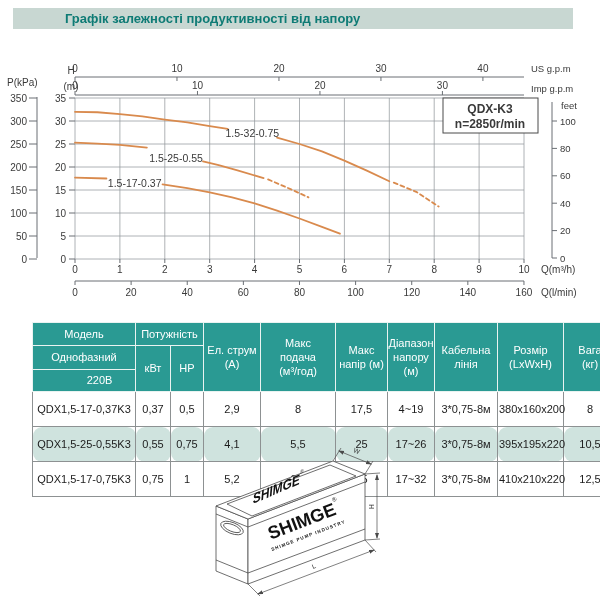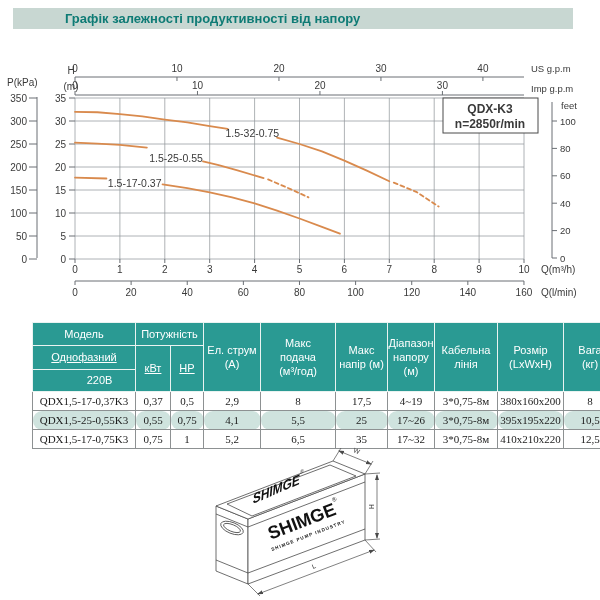--- a/index.html
+++ b/index.html
@@ -14,7 +14,7 @@
   .spec-table td{border:1px solid #8d9192;text-align:center;vertical-align:middle;height:18px;padding:0 1px;
     background:#fff;font-family:Liberation Serif, serif;}
   .spec-table tr.hl td{background:#cfe3de;border-radius:9px;}
-  .rowA th{height:20px;} .rowB th{height:21px;text-decoration:underline;} .rowC th{height:19px;padding-left:31px;}
+  .rowA th{height:20px;} .rowB th{height:21px;} .rowC th{height:19px;padding-left:31px;}
   #box-svg{position:absolute;left:190px;top:446px;}
 </style>
 </head>

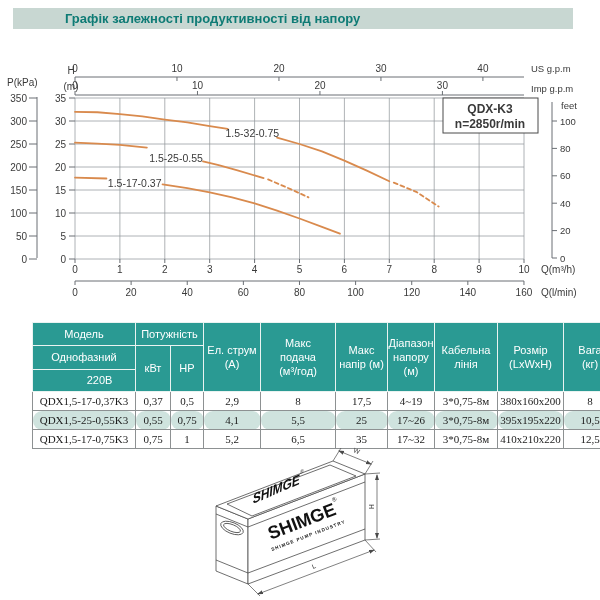--- a/index.html
+++ b/index.html
@@ -11,8 +11,8 @@
     font-size:11px;color:#1c1c1c;margin-left:24px;}
   .spec-table th{background:#2a9a93;color:#fff;font-weight:normal;border:1px solid #e9f3f1;
     text-align:center;vertical-align:middle;white-space:pre-line;line-height:1.3;padding:1px 0;}
-  .spec-table td{border:1px solid #8d9192;text-align:center;vertical-align:middle;height:18px;padding:0 1px;
-    background:#fff;font-family:Liberation Serif, serif;}
+  .spec-table td{border:1px solid #8d9192;text-align:center;vertical-align:middle;height:18px;padding:8px 1px;
+    background:#fff;}
   .spec-table tr.hl td{background:#cfe3de;border-radius:9px;}
   .rowA th{height:20px;} .rowB th{height:21px;} .rowC th{height:19px;padding-left:31px;}
   #box-svg{position:absolute;left:190px;top:446px;}

